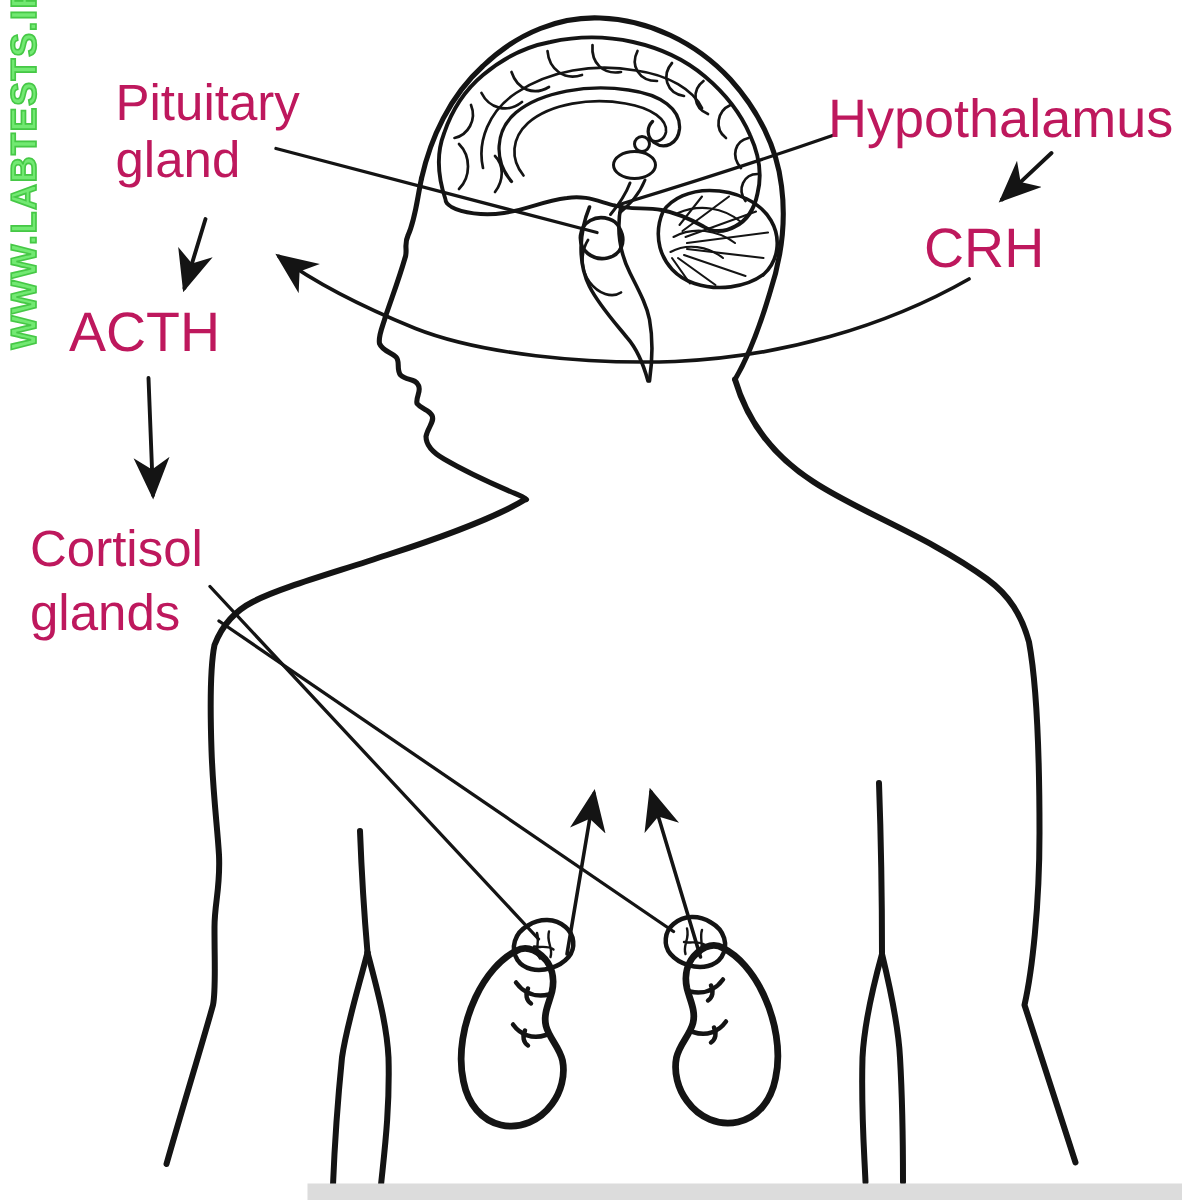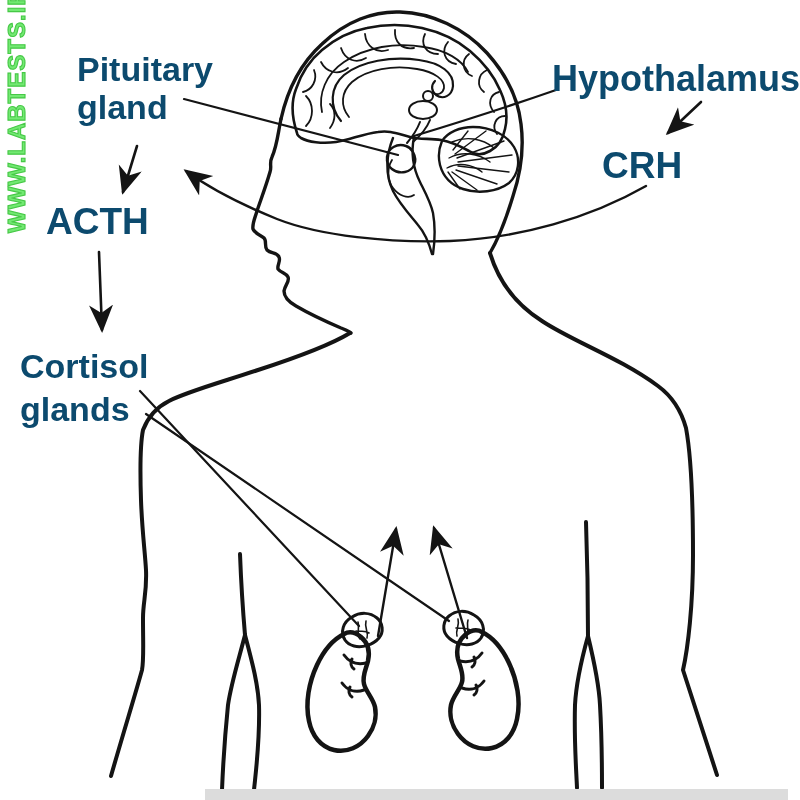--- a/index.html
+++ b/index.html
@@ -9,7 +9,7 @@
     overflow:hidden;
   }
   #figure-svg{position:absolute;left:0;top:0;width:800px;height:800px;}
-  .lbl{position:absolute;color:#0c4a6e;white-space:nowrap;z-index:5;font-weight:bold;}
+  .lbl{position:absolute;color:#be185d;white-space:nowrap;z-index:5;}
   .lbl span{display:block;}
   #lbl-pituitary{left:77px;top:50px;font-size:34px;line-height:38px;}
   #lbl-hypothalamus{left:552px;top:58px;font-size:36px;}

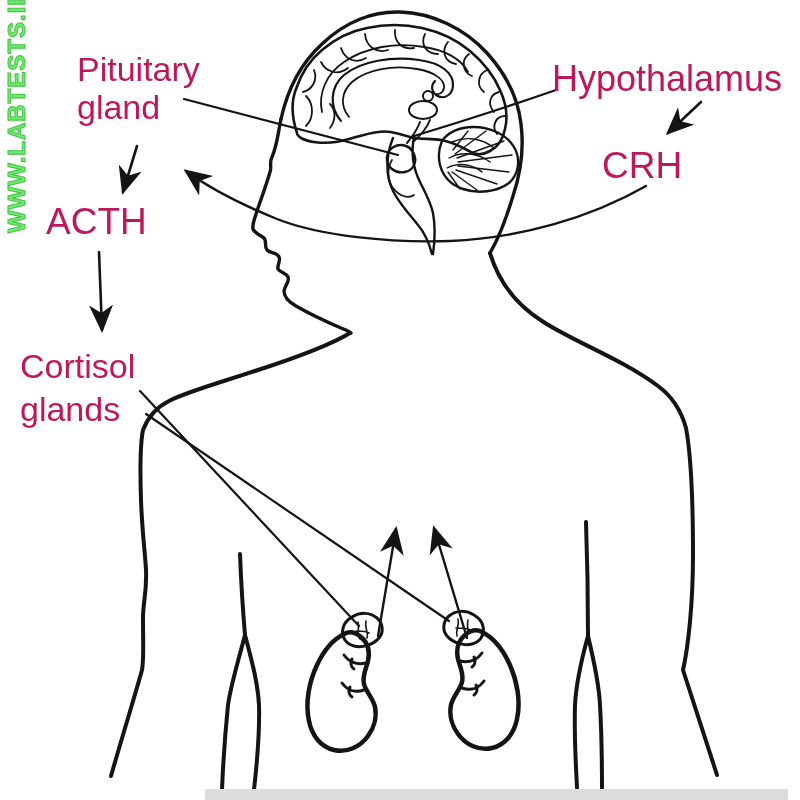--- a/index.html
+++ b/index.html
@@ -13,7 +13,7 @@
   .lbl span{display:block;}
   #lbl-pituitary{left:77px;top:50px;font-size:34px;line-height:38px;}
   #lbl-hypothalamus{left:552px;top:58px;font-size:36px;}
-  #lbl-crh{left:602px;top:145px;font-size:37px;text-align:center;}
+  #lbl-crh{left:616px;top:145px;font-size:37px;text-align:center;}
   #lbl-acth{left:46px;top:201px;font-size:37px;}
   #lbl-adrenal{left:20px;top:345px;font-size:34px;line-height:43px;}
   #lbl-cortisol{left:344px;top:473px;font-size:35px;}

